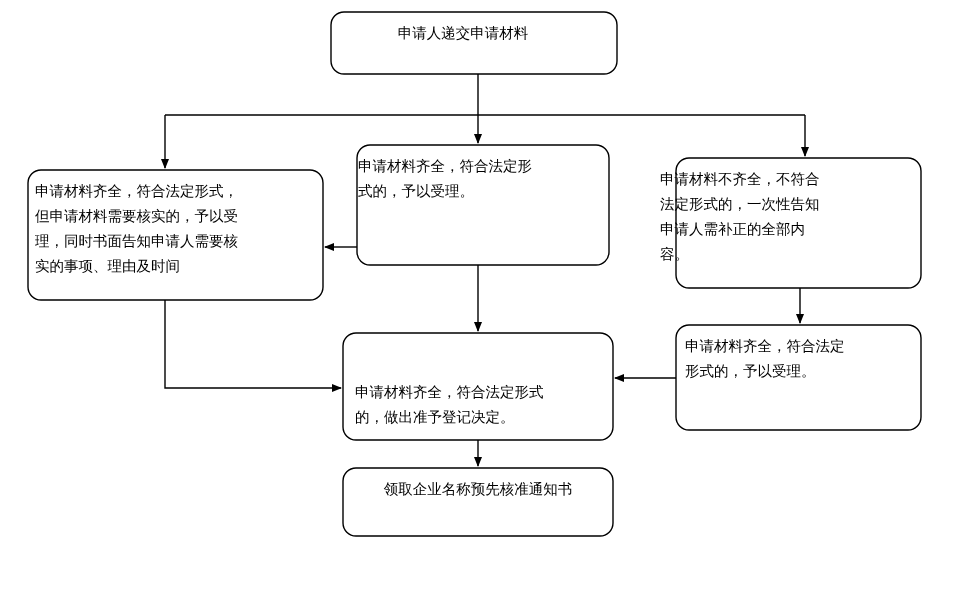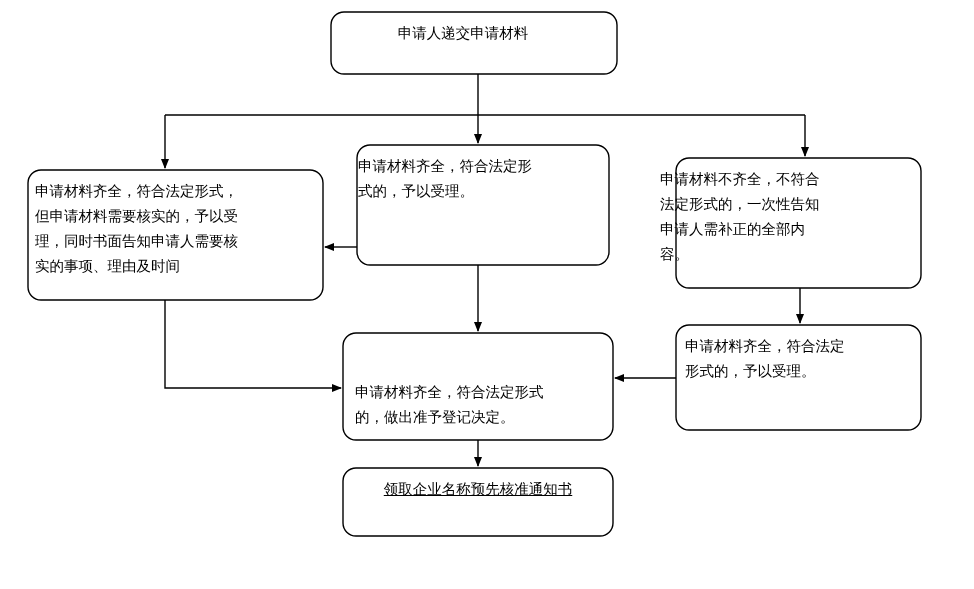--- a/index.html
+++ b/index.html
@@ -94,7 +94,7 @@
 形式的，予以受理。</div>
       <div class="node-text topleft" style="left: 355px; width: 246px; top: 342px; margin-top: 38px;">申请材料齐全，符合法定形式
 的，做出准予登记决定。</div>
-      <div class="node-text centered" style="left: 355px; width: 246px; top: 477px; text-decoration: underline;">领取企业名称预先核准通知书</div>
+      <div class="node-text centered" style="left: 355px; width: 246px; top: 477px;">领取企业名称预先核准通知书</div>
     </div>
 </div>
 

